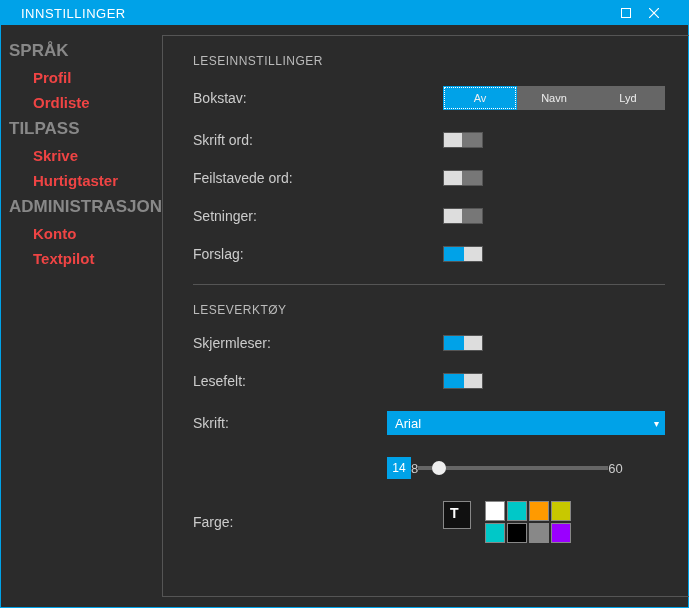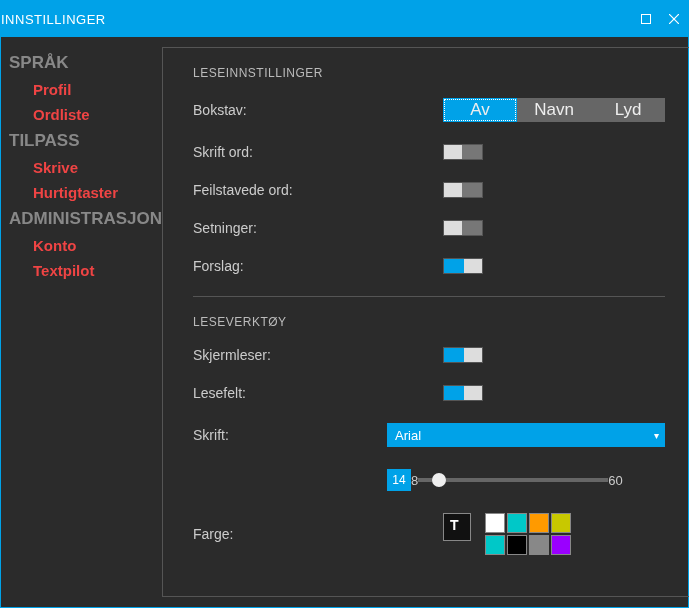--- a/index.html
+++ b/index.html
@@ -5,7 +5,7 @@
   * { box-sizing: border-box; margin: 0; padding: 0; font-family: 'Segoe UI', Arial, sans-serif; }
   body { width: 689px; height: 608px; background: #2b2b2b; overflow: hidden; }
   .window { width: 689px; height: 608px; border: 1px solid #00a2e8; display: flex; flex-direction: column; }
-  .titlebar { height: 36px; background: #00a2e8; display: flex; align-items: center; padding: 0 0; color: #fff; }
+  .titlebar { height: 24px; background: #00a2e8; display: flex; align-items: center; padding: 0 20px; color: #fff; }
   .titlebar .title { font-size: 13px; flex: 1; letter-spacing: 0.5px; }
   .titlebar .tb-btn { width: 28px; height: 28px; display: flex; align-items: center; justify-content: center; cursor: pointer; }
   .body { flex: 1; display: flex; background: #2b2b2b; }

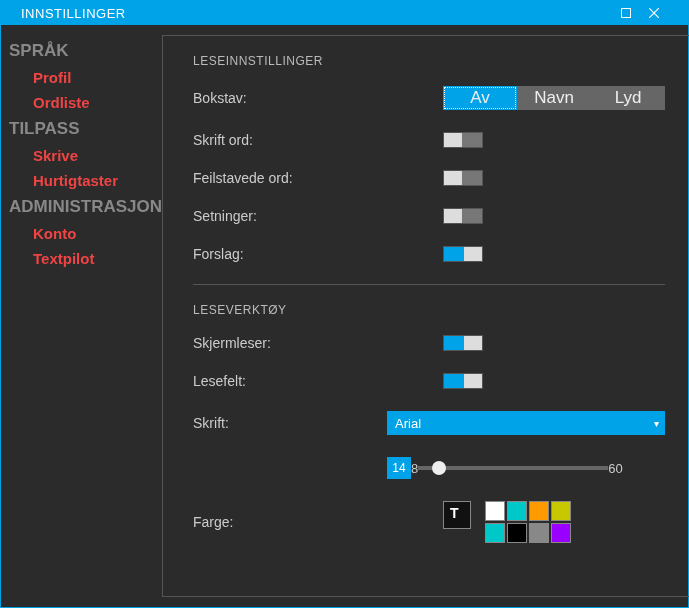--- a/index.html
+++ b/index.html
@@ -20,7 +20,7 @@
   .row .label { width: 250px; font-size: 14px; color: #ccc; }
   .row .control { flex: 1; }
   .seg { display: flex; }
-  .seg .seg-btn { width: 74px; height: 24px; background: #666; color: #eee; font-size: 17px; display: flex; align-items: center; justify-content: center; cursor: pointer; }
+  .seg .seg-btn { width: 74px; height: 24px; background: #666; color: #eee; font-size: 11px; display: flex; align-items: center; justify-content: center; cursor: pointer; }
   .seg .seg-btn.active { background: #00a2e8; outline: 1px dotted #fff; outline-offset: -2px; }
   .toggle { width: 40px; height: 16px; background: #777; border: 1px solid #555; position: relative; cursor: pointer; }
   .toggle .knob { position: absolute; width: 18px; height: 14px; background: #ddd; top: 0; }

